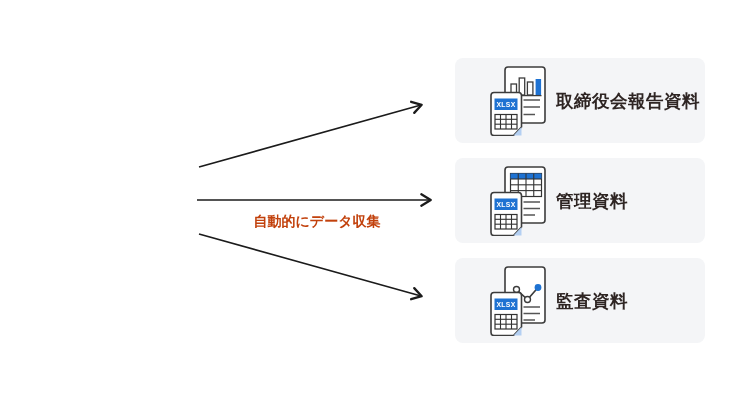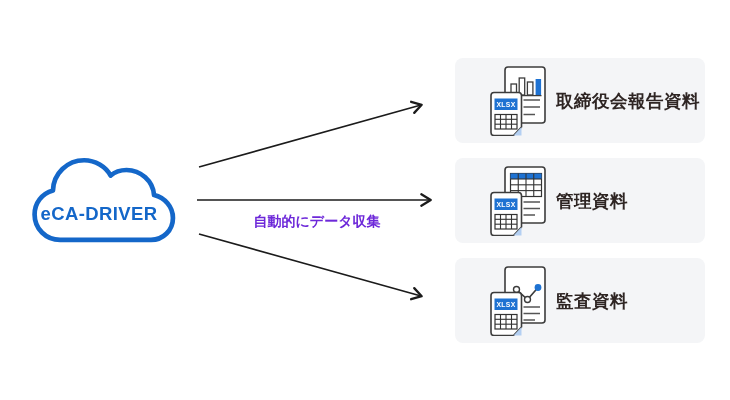--- a/index.html
+++ b/index.html
@@ -54,20 +54,6 @@
 
 <div class="stage">
 
-  <div class="cloud-wrap">
-    <svg width="154" height="97" viewBox="0 0 150 95">
-      <path d="M 33,91
-               C 19,91 8,80 8,66
-               C 8,55 15,45.5 26,42.5
-               C 26.5,26 40,13 56.5,13
-               C 67.5,13 77.5,19 82.5,28
-               C 86.5,24.5 92,22.5 98,22.5
-               C 112,22.5 124,33.5 125,47
-               C 135.5,49.5 143.5,58.5 143.5,69.5
-               C 143.5,81.5 134,91 122,91 Z" fill="#ffffff" stroke="#1467C9" stroke-width="4.6" stroke-linejoin="round"></path>
-    </svg>
-    <div class="cloud-label">eCA-DRIVER</div>
-  </div>
 
   <svg class="arrows" viewBox="0 0 730 400">
     <defs>

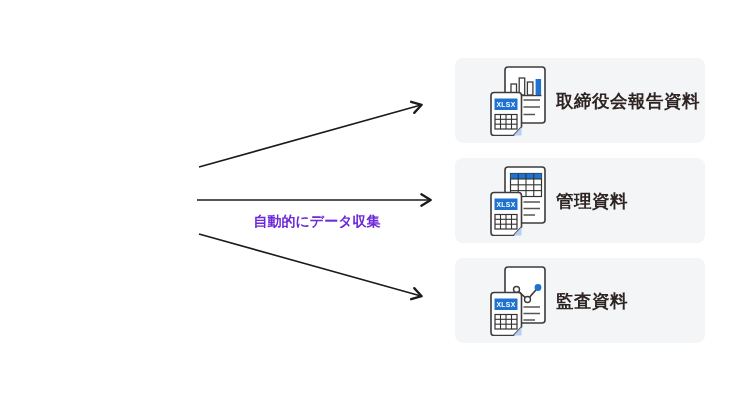--- a/index.html
+++ b/index.html
@@ -19,7 +19,7 @@
   
   .flow-label{
     position:absolute;left:247px;top:213px;width:140px;text-align:center;
-    color:#6d28d9;font-size:14px;font-weight:bold;white-space:nowrap;
+    color:#c2410c;font-size:14px;font-weight:bold;white-space:nowrap;
   }
   
   .card{

